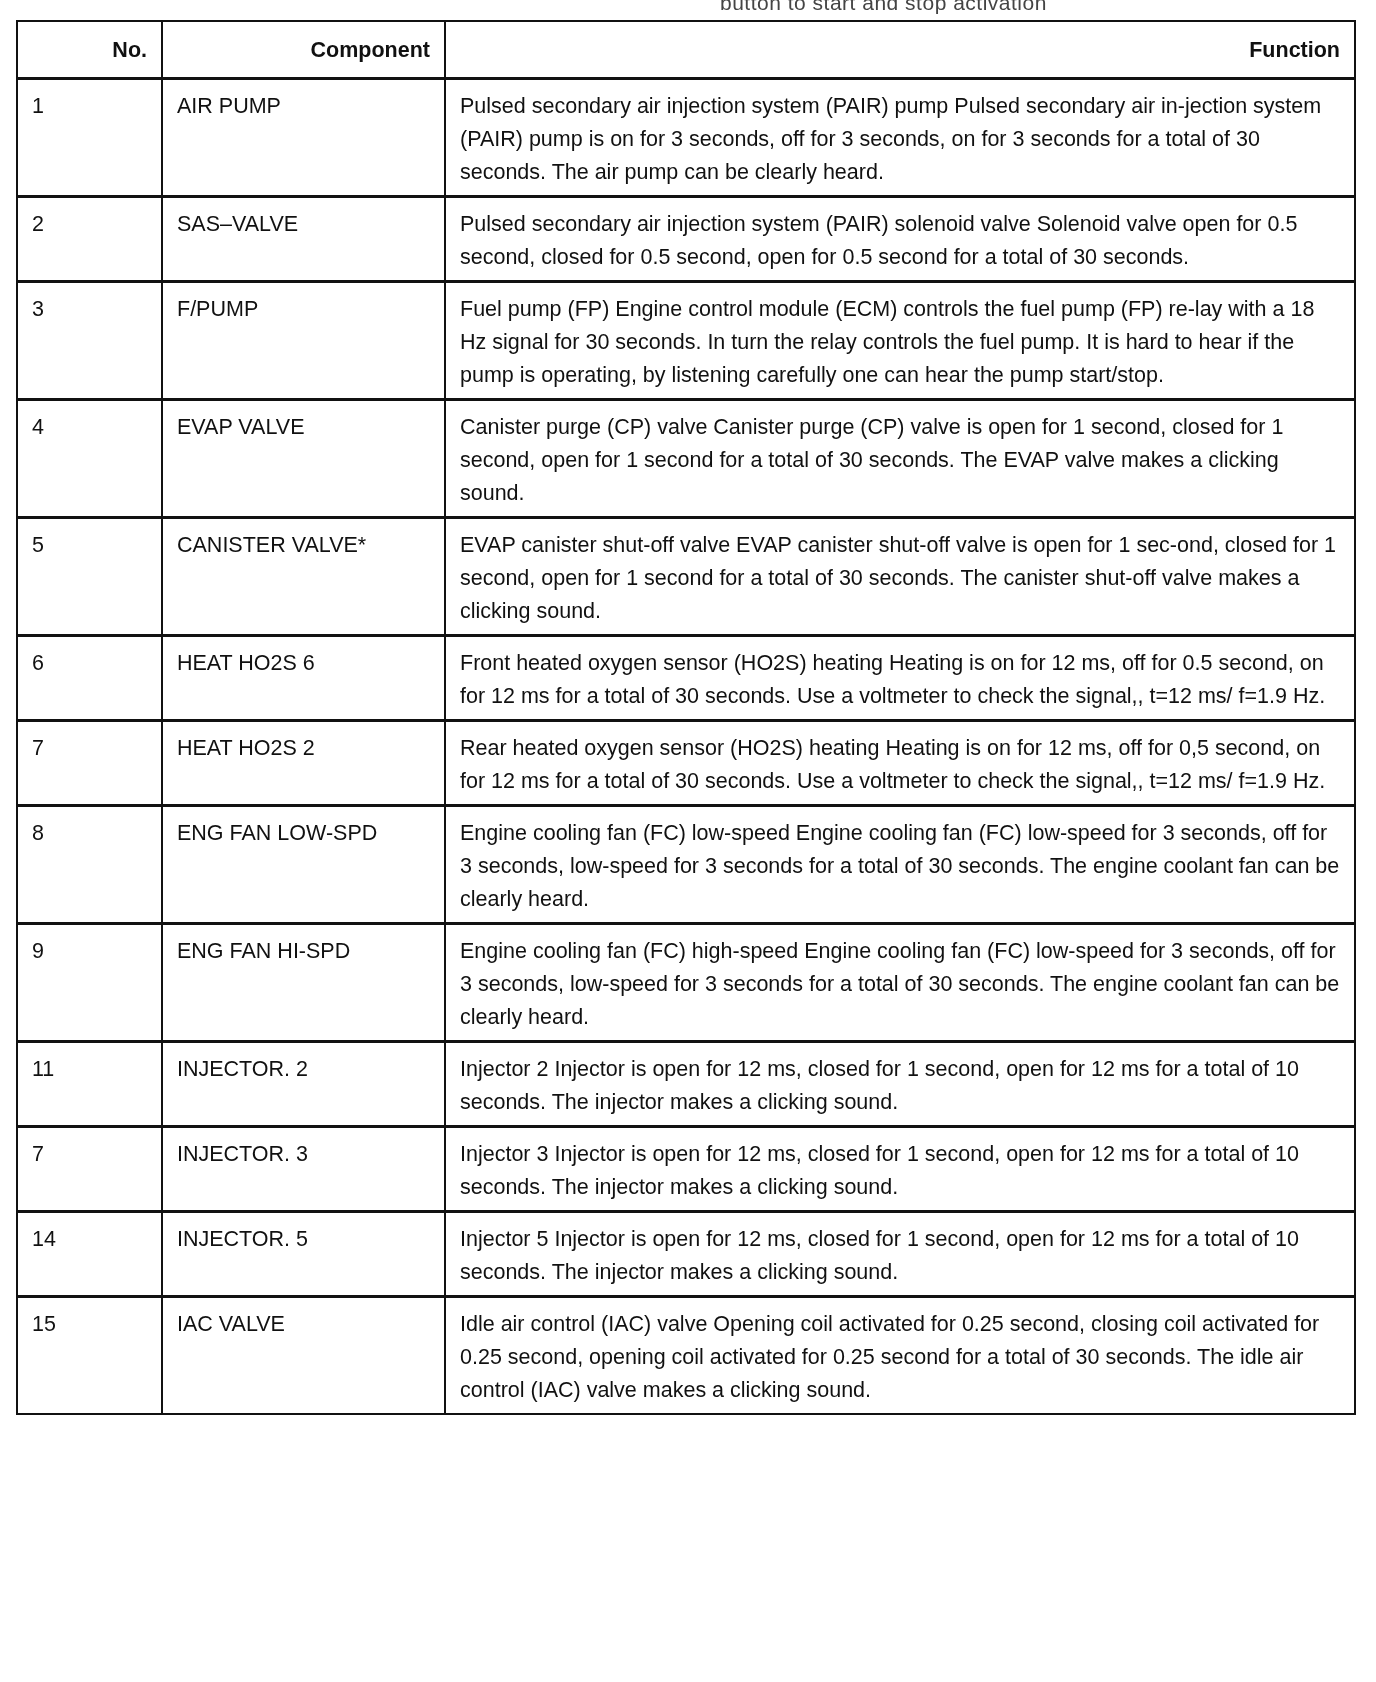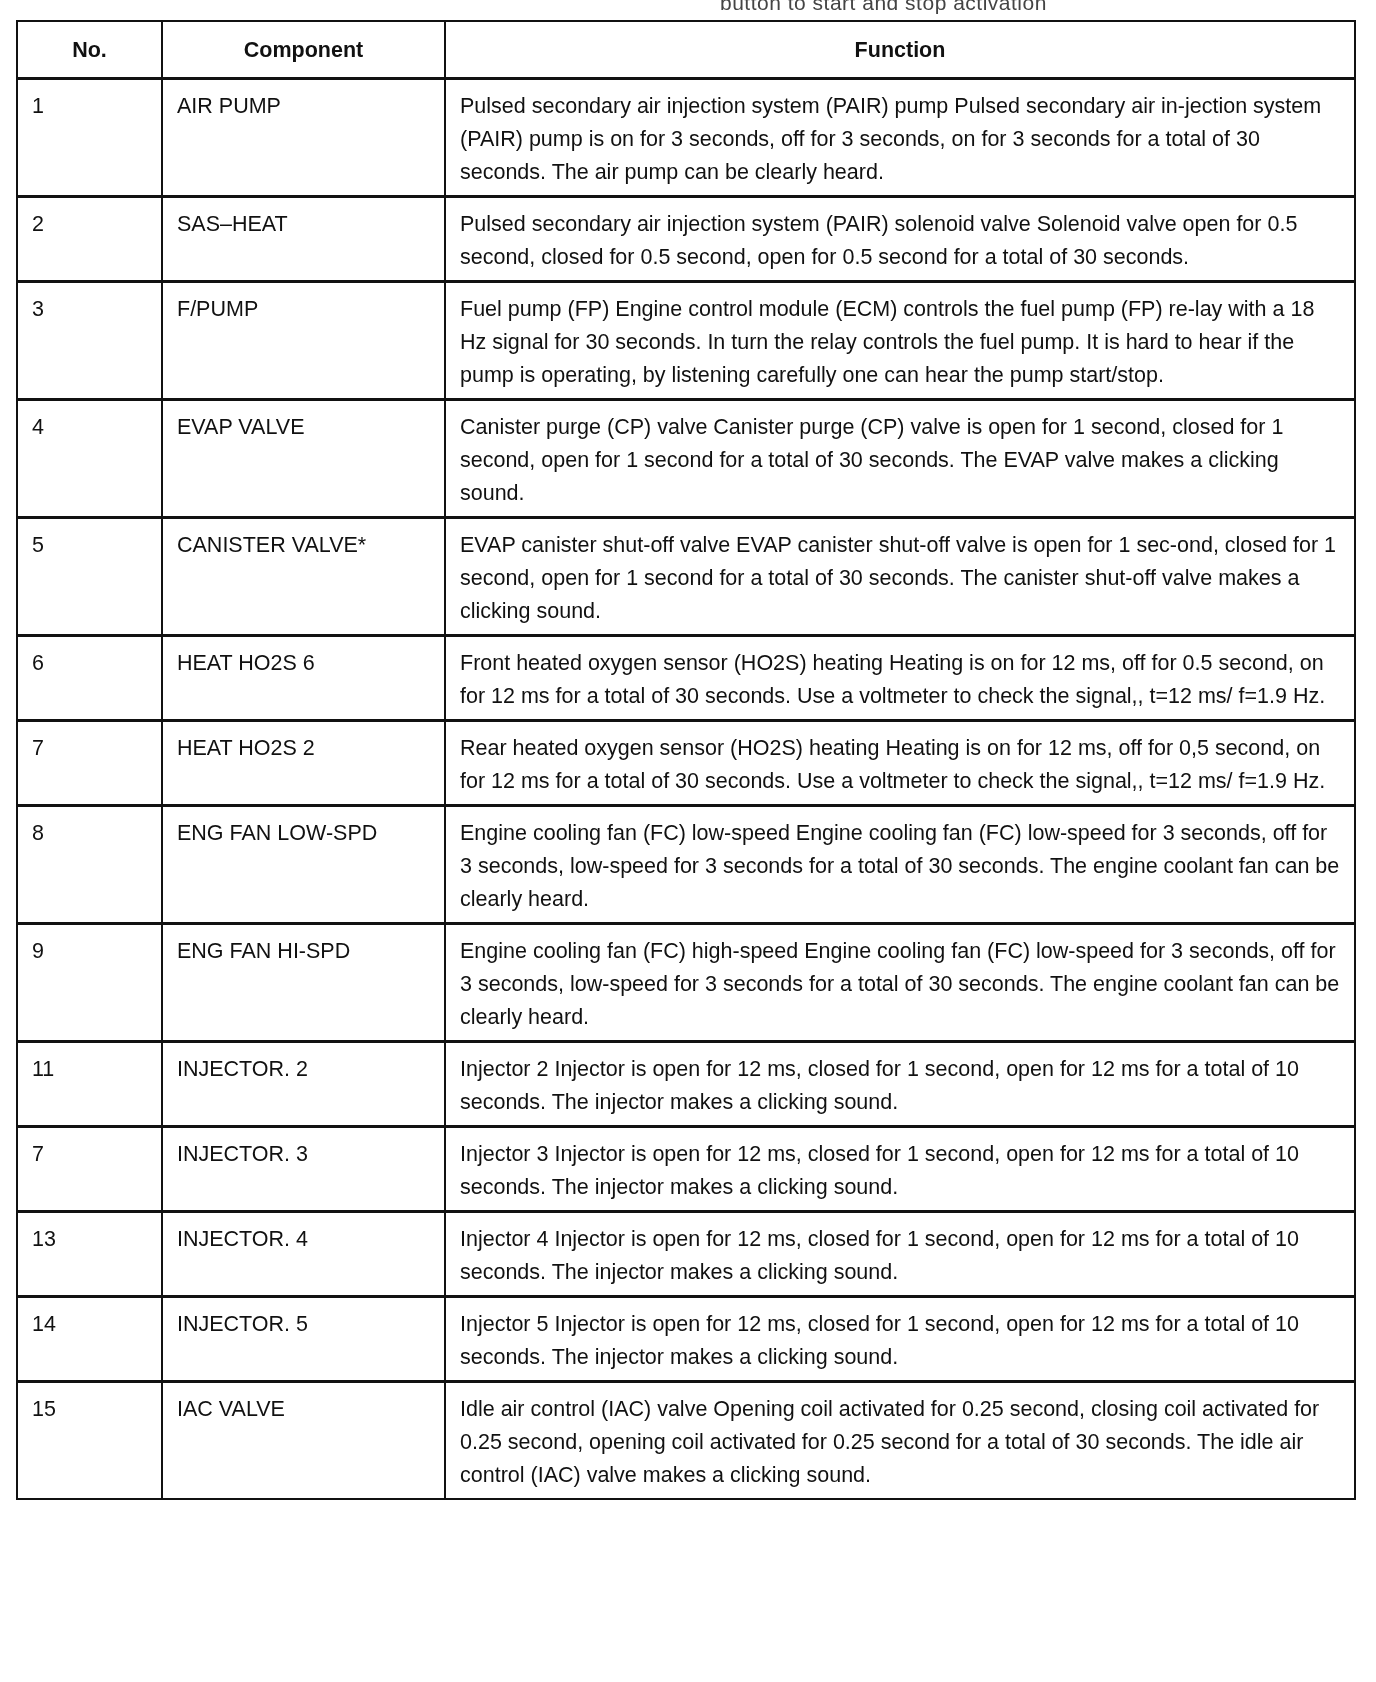--- a/index.html
+++ b/index.html
@@ -22,7 +22,7 @@
       font-size: 21.5px; line-height: 33px;
     }
     table.spec th {
-      text-align: center; font-weight: bold; font-size: 21.5px;
+      text-align: right; font-weight: bold; font-size: 21.5px;
       padding-top: 12px; padding-bottom: 10px;
       border-bottom: 3px solid #111;
     }

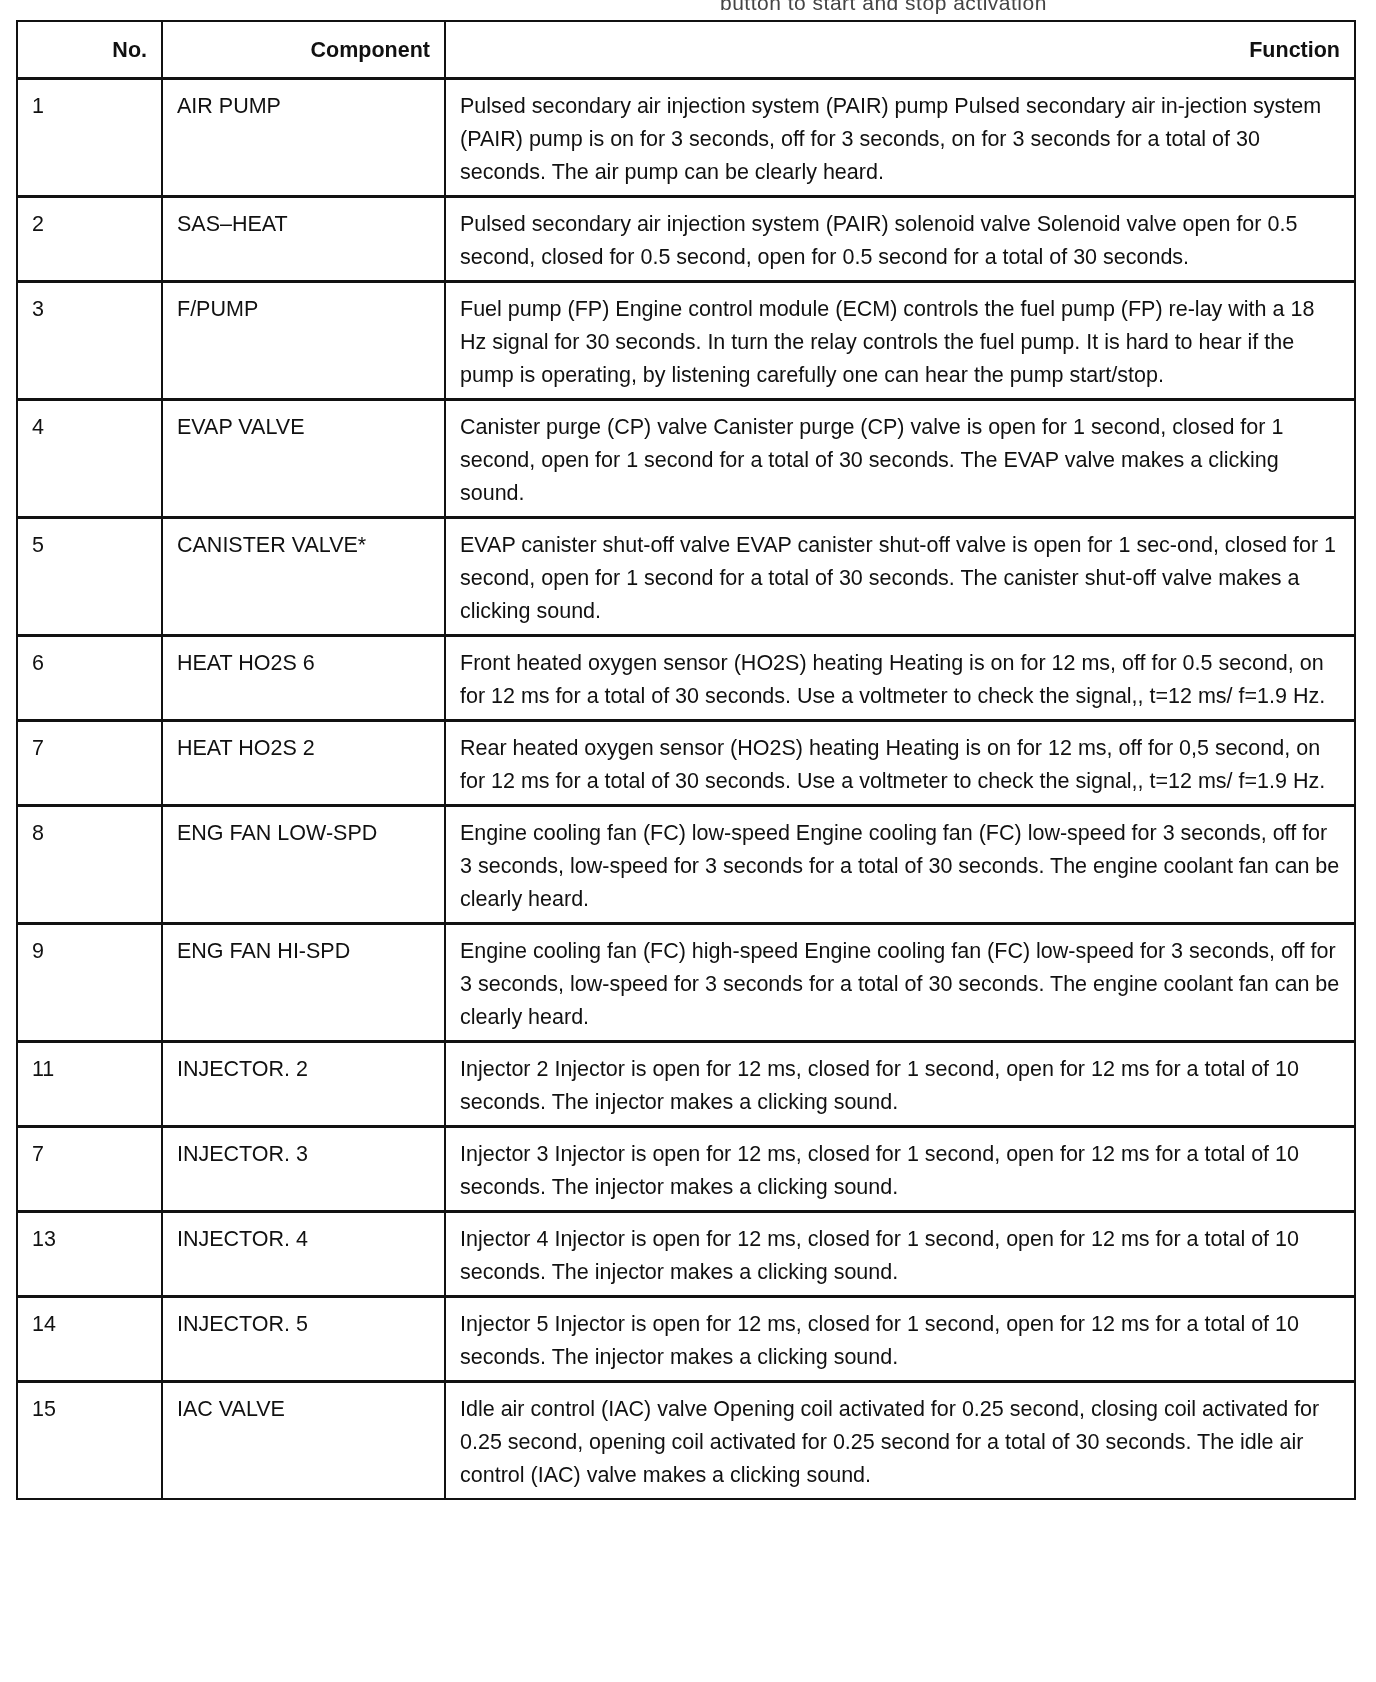--- a/index.html
+++ b/index.html
@@ -58,7 +58,7 @@
     </tr>
     <tr class="row">
       <td>2</td>
-      <td>SAS–HEAT</td>
+      <td>SAS–VALVE</td>
       <td class="func">Pulsed secondary air injection system (PAIR) solenoid valve Solenoid valve open for 0.5 second, closed for 0.5 second, open for 0.5 second for a total of 30 seconds.</td>
     </tr>
     <tr class="row">

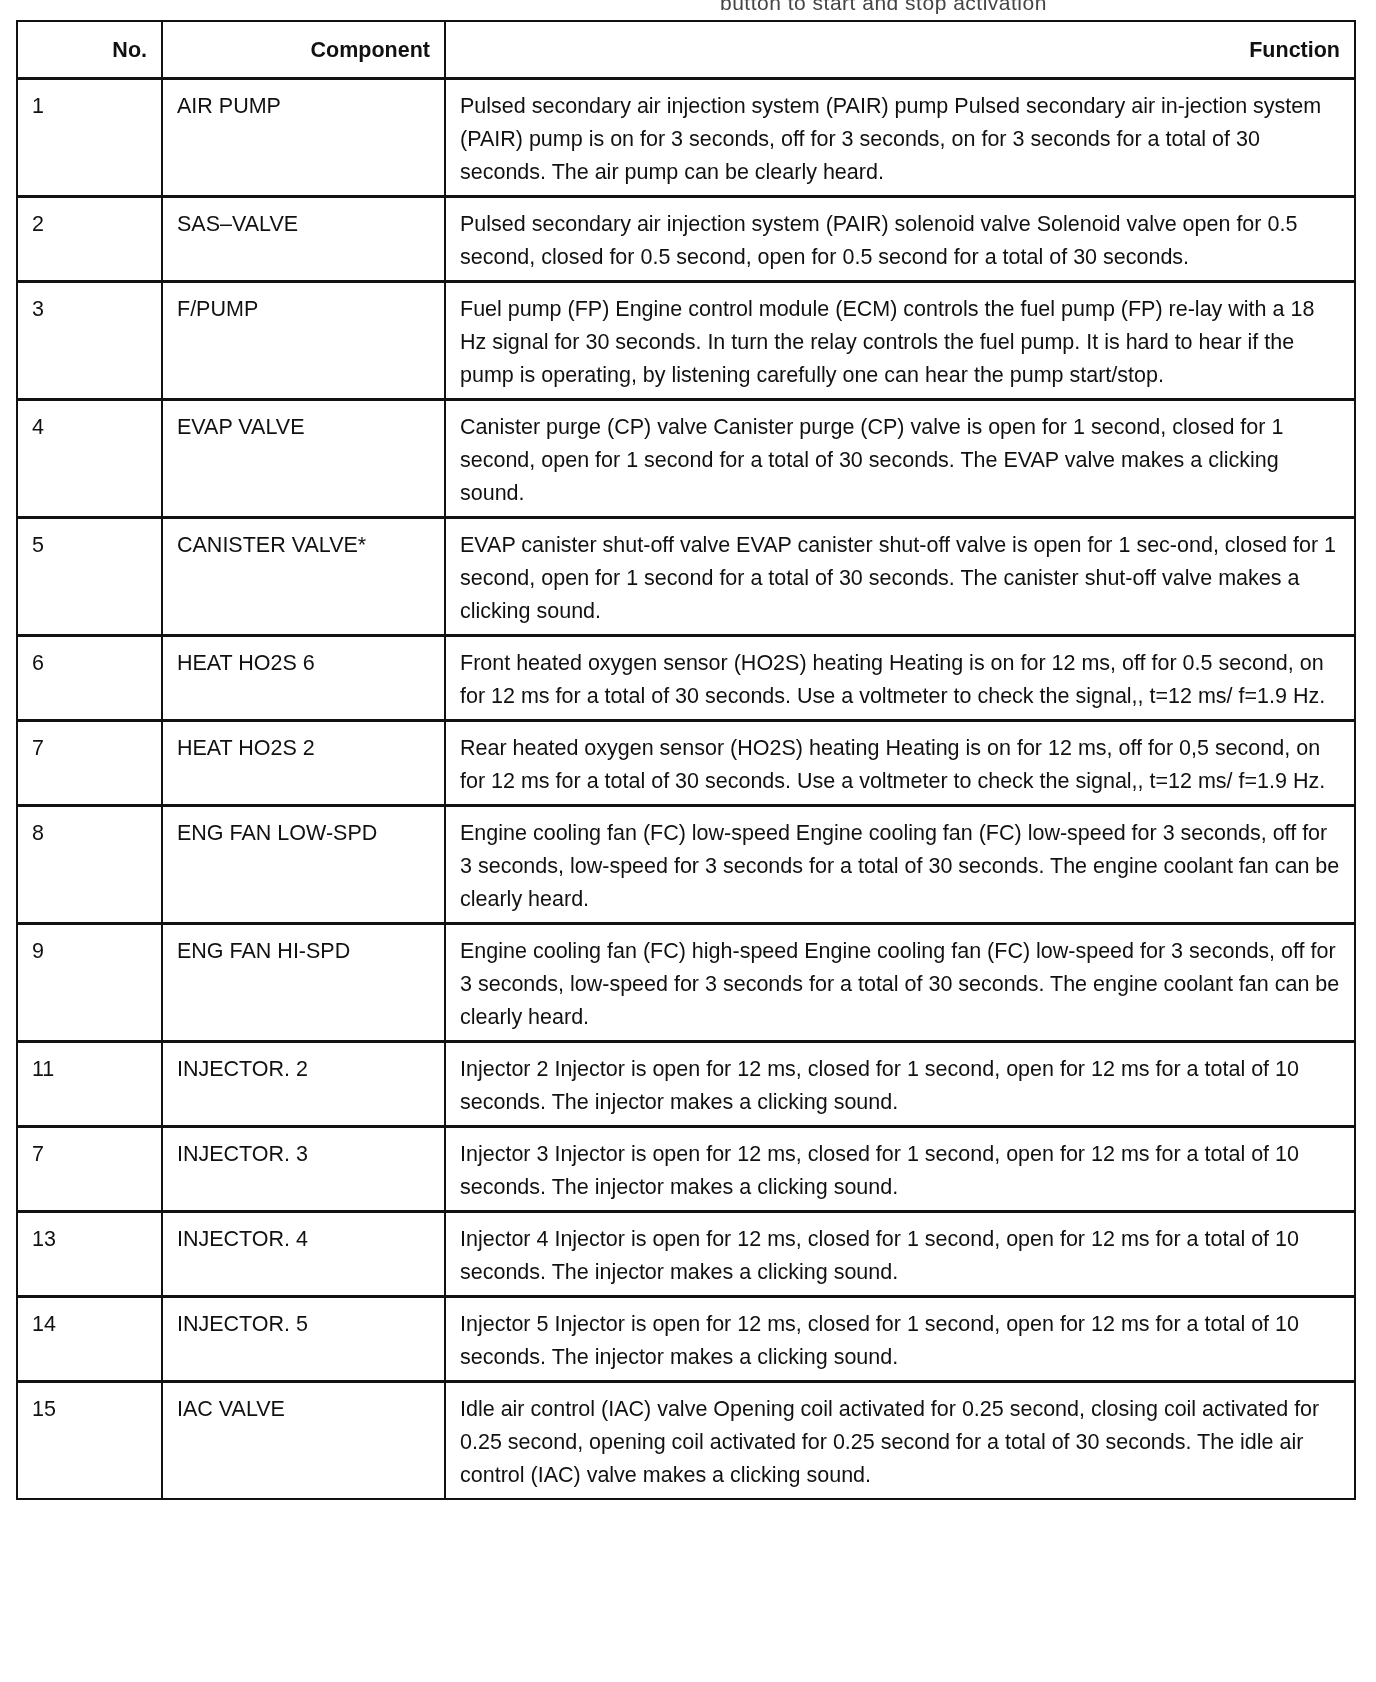--- a/index.html
+++ b/index.html
@@ -107,11 +107,6 @@
       <td class="func">Injector 3 Injector is open for 12 ms, closed for 1 second, open for 12 ms for a total of 10 seconds. The injector makes a clicking sound.</td>
     </tr>
     <tr class="row">
-      <td>13</td>
-      <td>INJECTOR. 4</td>
-      <td class="func">Injector 4 Injector is open for 12 ms, closed for 1 second, open for 12 ms for a total of 10 seconds. The injector makes a clicking sound.</td>
-    </tr>
-    <tr class="row">
       <td>14</td>
       <td>INJECTOR. 5</td>
       <td class="func">Injector 5 Injector is open for 12 ms, closed for 1 second, open for 12 ms for a total of 10 seconds. The injector makes a clicking sound.</td>

